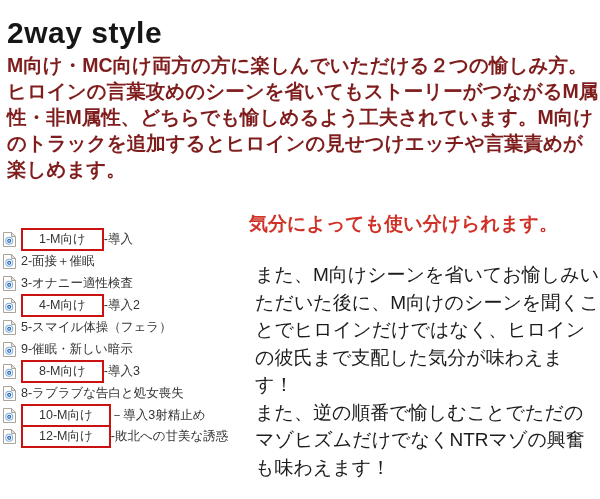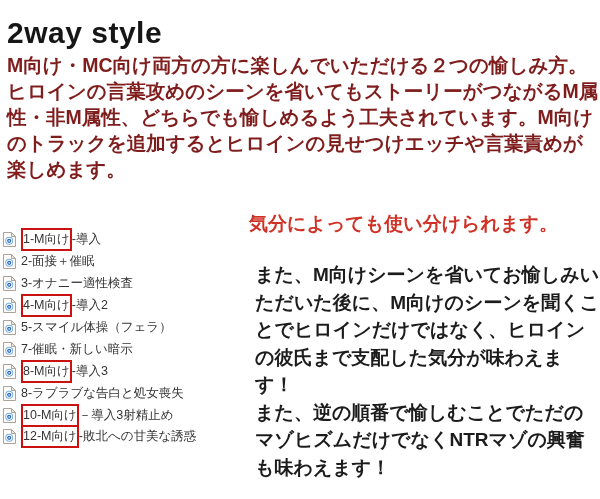--- a/index.html
+++ b/index.html
@@ -51,7 +51,7 @@
   .hl {
     display: inline-block;
     border: 2px solid #cc1111;
-    padding: 1px 0;
+    padding: 1px 16px;
   }
   .hl:empty { display: none; }
 </style>

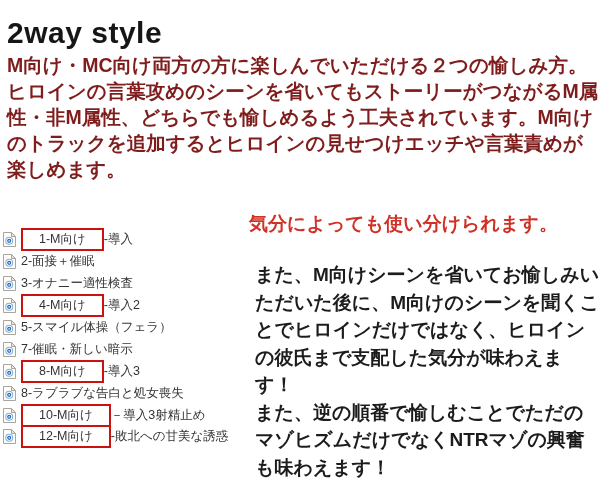--- a/index.html
+++ b/index.html
@@ -31,7 +31,7 @@
   }
   .right-body {
     position: absolute; left: 255px; top: 261px; width: 345px;
-    font-size: 19px; font-weight: bold; color: #1c1c1c;
+    font-size: 19px; font-weight: normal; color: #1c1c1c;
     line-height: 27.5px;
   }
   .right-body p { margin: 0; }

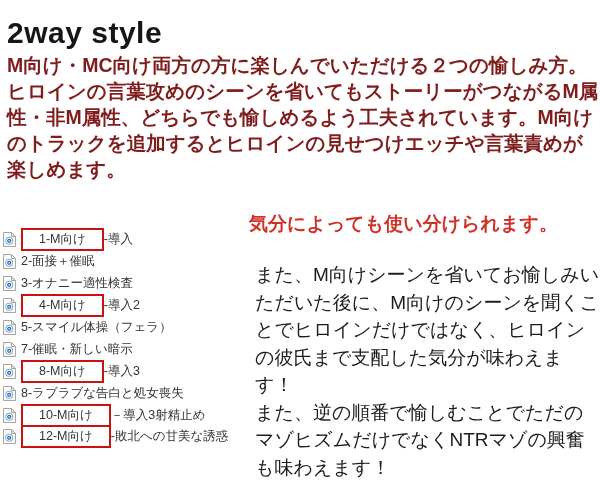--- a/index.html
+++ b/index.html
@@ -122,7 +122,7 @@
           <use href="#icon-audio"></use>
         </svg>
 
-      <span class="track-text">7-催眠・新しい暗示</span>
+      <span class="track-text">9-催眠・新しい暗示</span>
     </div>
 
     <div class="track-row">

